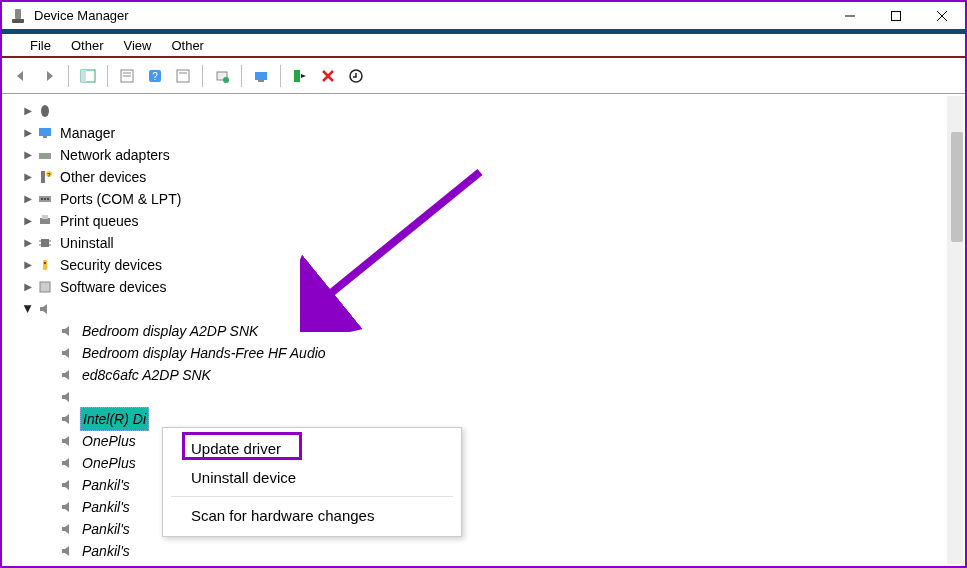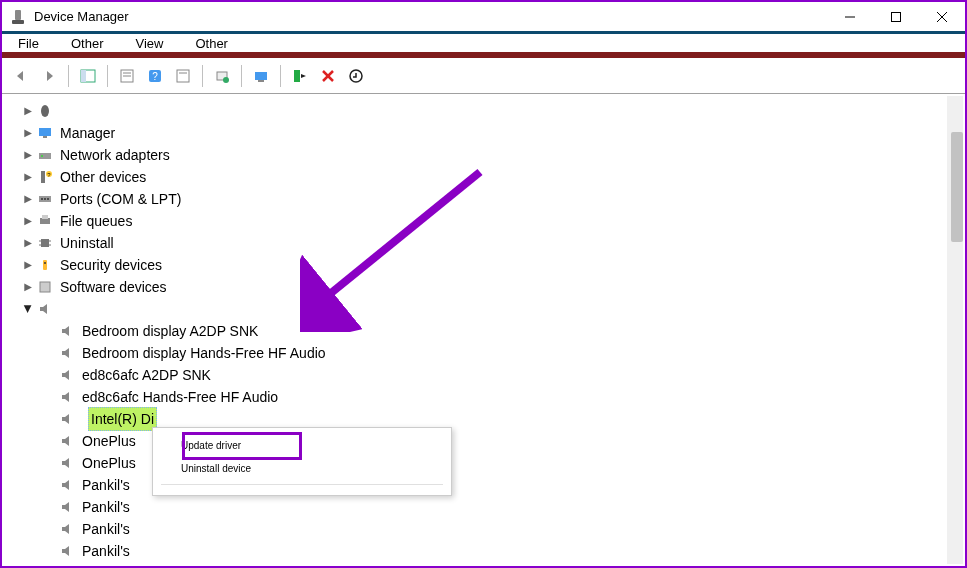--- a/index.html
+++ b/index.html
@@ -4,7 +4,7 @@
 <style>
 * { margin: 0; padding: 0; box-sizing: border-box; font-family: "Segoe UI", Tahoma, sans-serif; }
 body { width: 967px; height: 568px; background: #fff; border: 2px solid #8800cc; position: relative; overflow: hidden; }
-.titlebar { display: flex; align-items: center; height: 32px; padding: 0 0 0 8px; border-bottom: 3px solid #0c4a6e; }
+.titlebar { display: flex; align-items: center; height: 32px; padding: 0 0 0 8px; border-bottom: 5px solid #0c4a6e; }
 .titlebar .app-icon { width: 16px; height: 16px; margin-right: 8px; }
 .titlebar .title { font-size: 13px; flex: 1; }
 .winbtns { display: flex; }

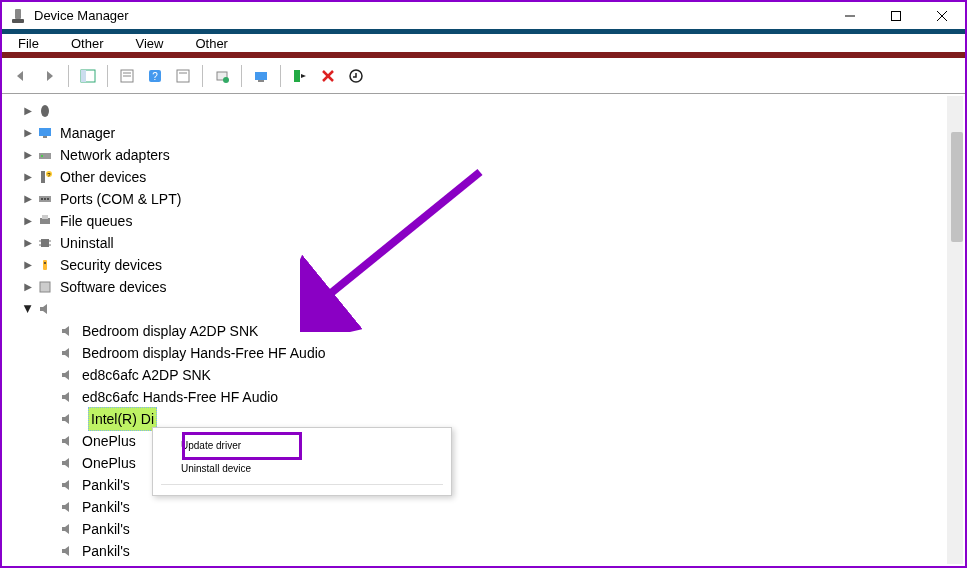--- a/index.html
+++ b/index.html
@@ -9,7 +9,7 @@
 .titlebar .title { font-size: 13px; flex: 1; }
 .winbtns { display: flex; }
 .winbtn { width: 46px; height: 32px; display: flex; align-items: center; justify-content: center; font-size: 14px; cursor: default; }
-.menubar { display: flex; height: 24px; align-items: center; padding-left: 6px; border-bottom: 6px solid #7f1d1d; gap: 12px; }
+.menubar { display: flex; height: 24px; align-items: center; padding-left: 18px; border-bottom: 2px solid #7f1d1d; }
 .menuitem { padding: 2px 10px; font-size: 13px; }
 .toolbar { display: flex; align-items: center; height: 36px; padding: 0 6px; gap: 2px; border-bottom: 1px solid #a0a0a0; }
 .toolbtn { width: 26px; height: 26px; display: flex; align-items: center; justify-content: center; border: 1px solid transparent; }

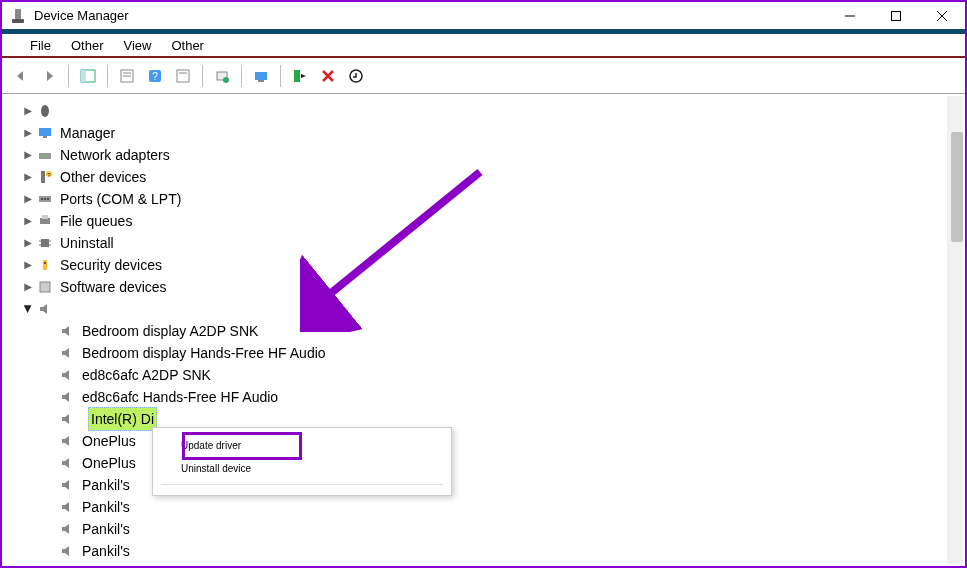--- a/index.html
+++ b/index.html
@@ -200,7 +200,7 @@
           <rect x="5" y="2" width="6" height="4" fill="#ccc"></rect>
         </svg>
       </span>
-      <span class="lbl">File queues</span>
+      <span class="lbl">Print queues</span>
     </div>
     <div class="node">
       <span class="chevron">▶</span>

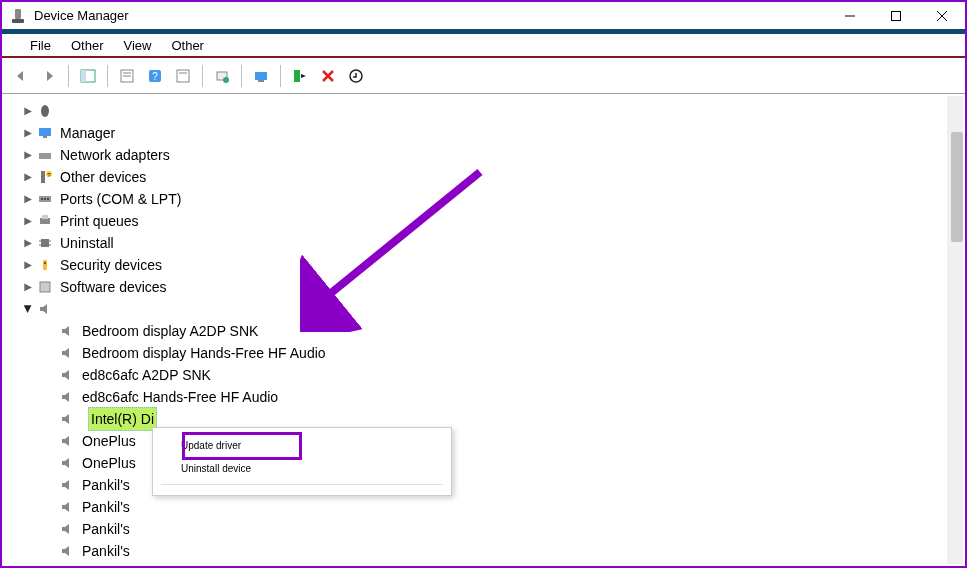--- a/index.html
+++ b/index.html
@@ -19,7 +19,7 @@
 .chevron { width: 16px; display: inline-flex; align-items: center; justify-content: center; color: #666; cursor: default; font-size: 10px; }
 .node .icon { width: 18px; height:16px; margin-right: 4px; display:inline-flex; align-items:center; justify-content:center;}
 .node .lbl { padding: 0 2px; }
-.child { margin-left: 22px; }
+.child { margin-left: 22px; font-style: italic; }
 .selected { background: #bef264; border: 1px dotted #7eb4ea; margin-left: 8px; }
 .scrollbar { position: absolute; right: 2px; top: 94px; bottom: 2px; width: 16px; background: #f0f0f0; }
 .scrollthumb { position: absolute; right: 2px; top: 130px; width: 12px; height: 110px; background: #c2c2c2; border-radius: 2px; }

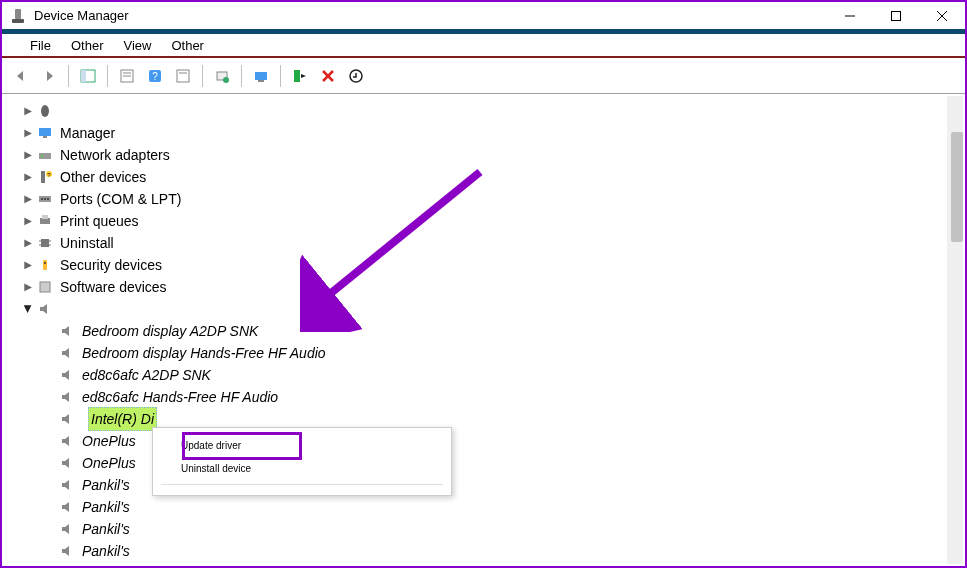--- a/index.html
+++ b/index.html
@@ -276,7 +276,6 @@
           <path d="M3 6 L6 6 L10 3 L10 13 L6 10 L3 10 Z" fill="#888"></path>
         </svg>
       </span>
-      <span class="lbl">ed8c6afc Hands-Free HF Audio</span>
     </div>
     <div class="node child">
       <span class="chevron"></span>

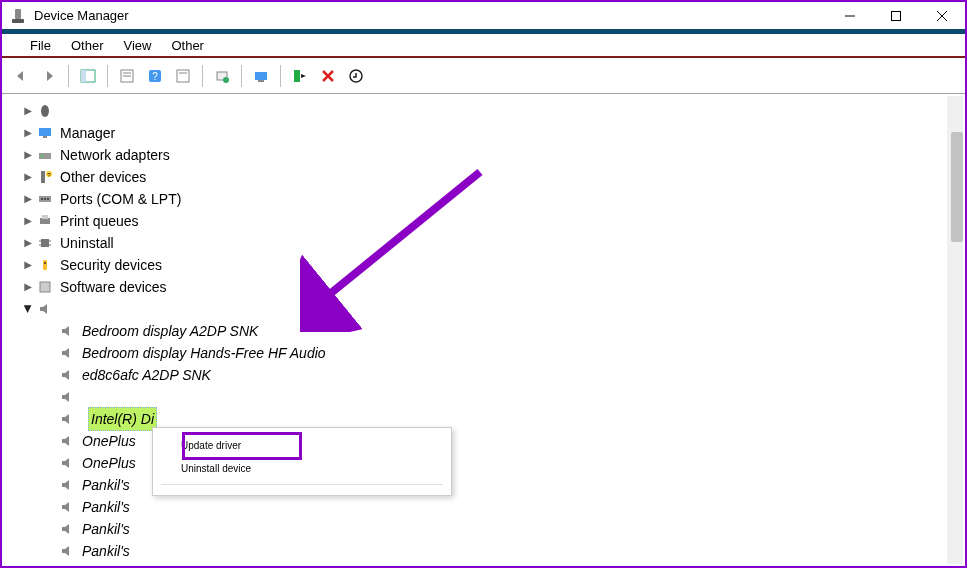--- a/index.html
+++ b/index.html
@@ -20,7 +20,7 @@
 .node .icon { width: 18px; height:16px; margin-right: 4px; display:inline-flex; align-items:center; justify-content:center;}
 .node .lbl { padding: 0 2px; }
 .child { margin-left: 22px; font-style: italic; }
-.selected { background: #bef264; border: 1px dotted #7eb4ea; margin-left: 8px; }
+.selected { background: #14b8a6; border: 1px dotted #7eb4ea; }
 .scrollbar { position: absolute; right: 2px; top: 94px; bottom: 2px; width: 16px; background: #f0f0f0; }
 .scrollthumb { position: absolute; right: 2px; top: 130px; width: 12px; height: 110px; background: #c2c2c2; border-radius: 2px; }
 .ctxmenu { position: absolute; left: 150px; top: 425px; width: 300px; background: #fff; border: 1px solid #ccc; box-shadow: 2px 2px 6px rgba(0,0,0,0.2); padding: 6px 0; font-size: 10px; }

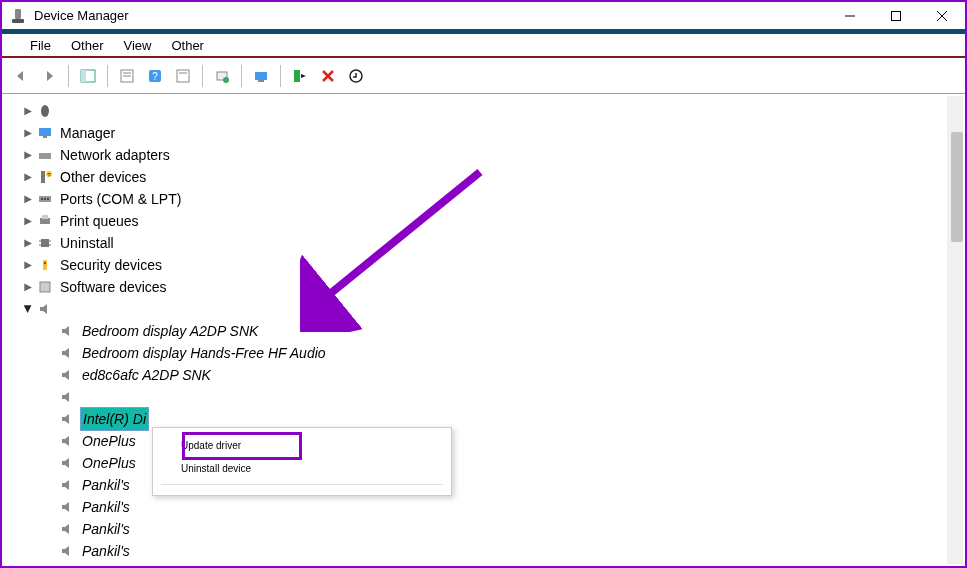--- a/index.html
+++ b/index.html
@@ -23,7 +23,7 @@
 .selected { background: #14b8a6; border: 1px dotted #7eb4ea; }
 .scrollbar { position: absolute; right: 2px; top: 94px; bottom: 2px; width: 16px; background: #f0f0f0; }
 .scrollthumb { position: absolute; right: 2px; top: 130px; width: 12px; height: 110px; background: #c2c2c2; border-radius: 2px; }
-.ctxmenu { position: absolute; left: 150px; top: 425px; width: 300px; background: #fff; border: 1px solid #ccc; box-shadow: 2px 2px 6px rgba(0,0,0,0.2); padding: 6px 0; font-size: 10px; }
+.ctxmenu { position: absolute; left: 160px; top: 425px; width: 300px; background: #fff; border: 1px solid #ccc; box-shadow: 2px 2px 6px rgba(0,0,0,0.2); padding: 6px 0; font-size: 15px; }
 .ctxitem { padding: 6px 28px; }
 .ctxsep { height: 1px; background: #e0e0e0; margin: 4px 8px; }
 .highlight-box { position: absolute; border: 3px solid #8a00c4; pointer-events: none; }

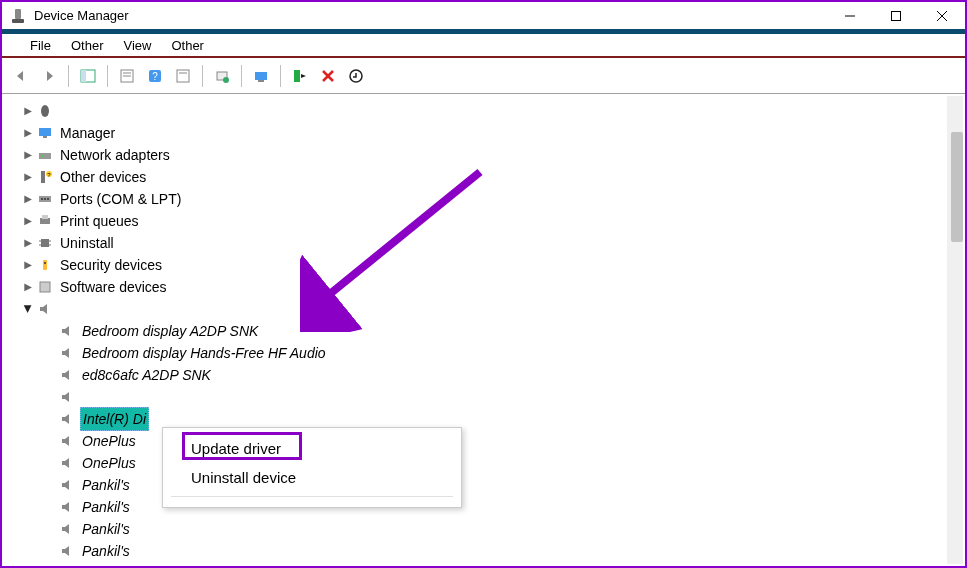--- a/index.html
+++ b/index.html
@@ -349,6 +349,7 @@
   <div class="ctxitem">Update driver</div>
   <div class="ctxitem">Uninstall device</div>
   <div class="ctxsep"></div>
+  <div class="ctxitem">Scan for hardware changes</div>
 </div>
 
 <div class="highlight-box" style="left:180px; top:430px; width:120px; height:28px;"></div>

